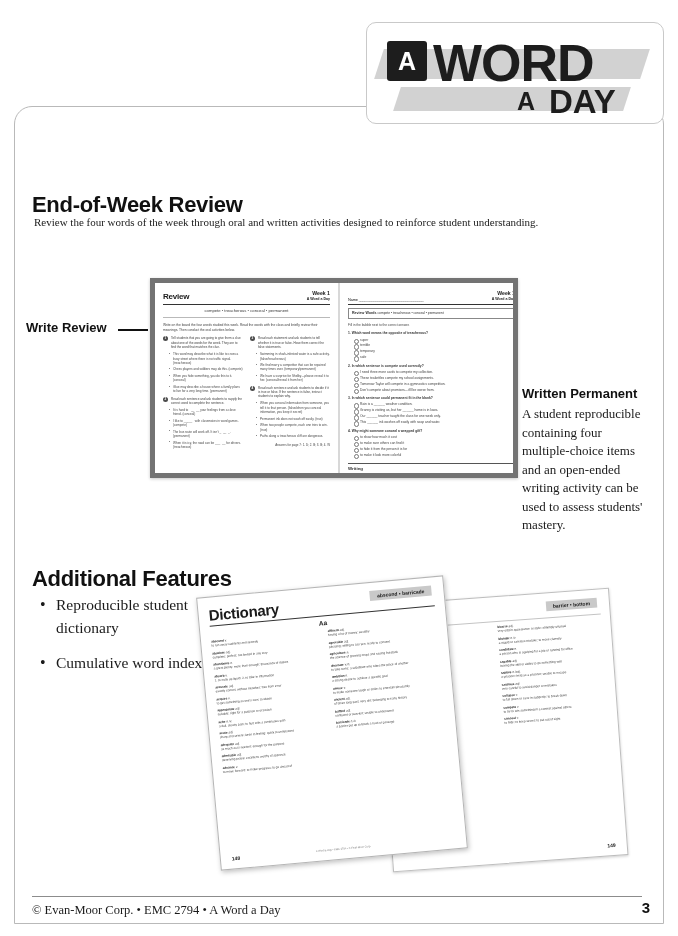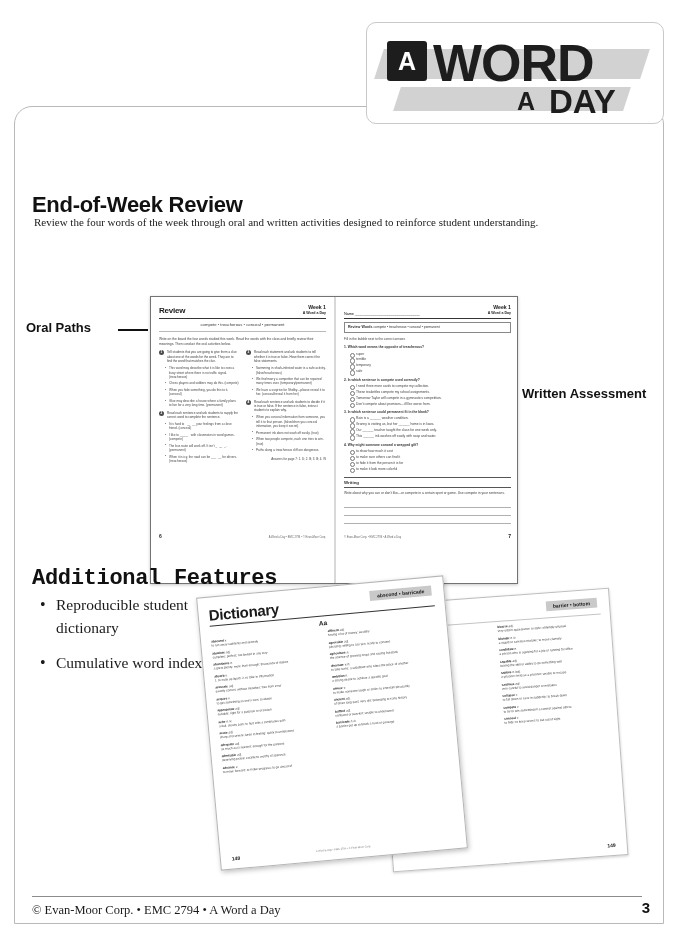--- a/index.html
+++ b/index.html
@@ -186,11 +186,11 @@
   .spread {
     position: absolute;
     left: 150px;
-    top: 296px;
+    top: 278px;
     width: 368px;
-    height: 288px;
+    height: 200px;
     background: #ffffff;
-    border: 1px solid #737373;
+    border: 5px solid #737373;
     box-shadow: 0 1px 3px rgba(0,0,0,0.22);
     box-sizing: border-box;
     overflow: hidden;

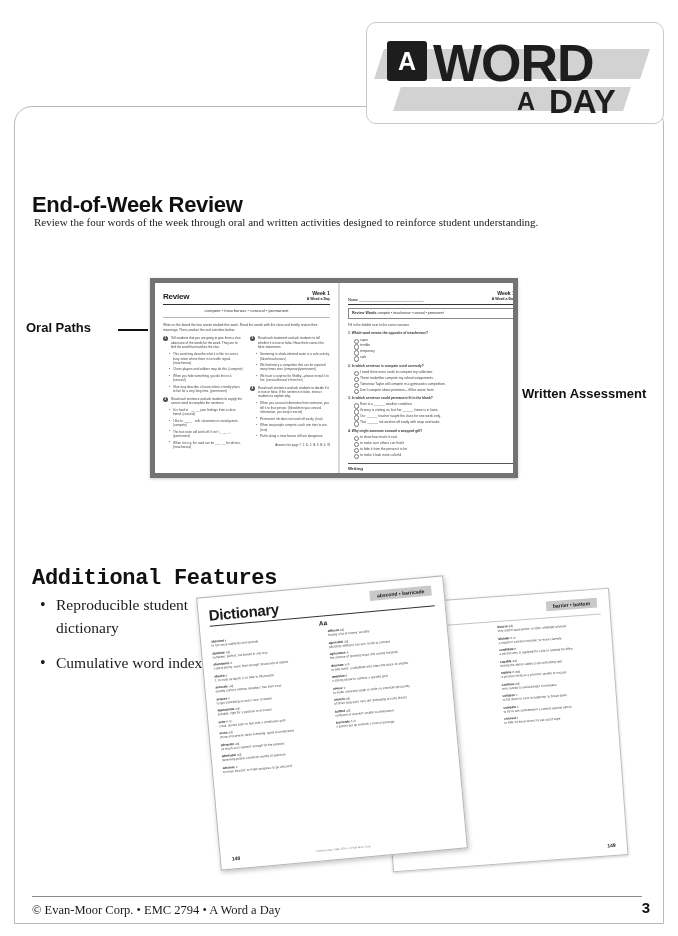--- a/index.html
+++ b/index.html
@@ -496,7 +496,7 @@
 <div class="intro-text">Review the four words of the week through oral and written activities designed to reinforce student understanding.</div>
 
 <div class="callout" id="oral-callout">
-  <div class="callout-head">Oral Paths</div>
+  <div class="callout-head">Write Review</div>
 </div>
 <div class="leader-line"></div>
 

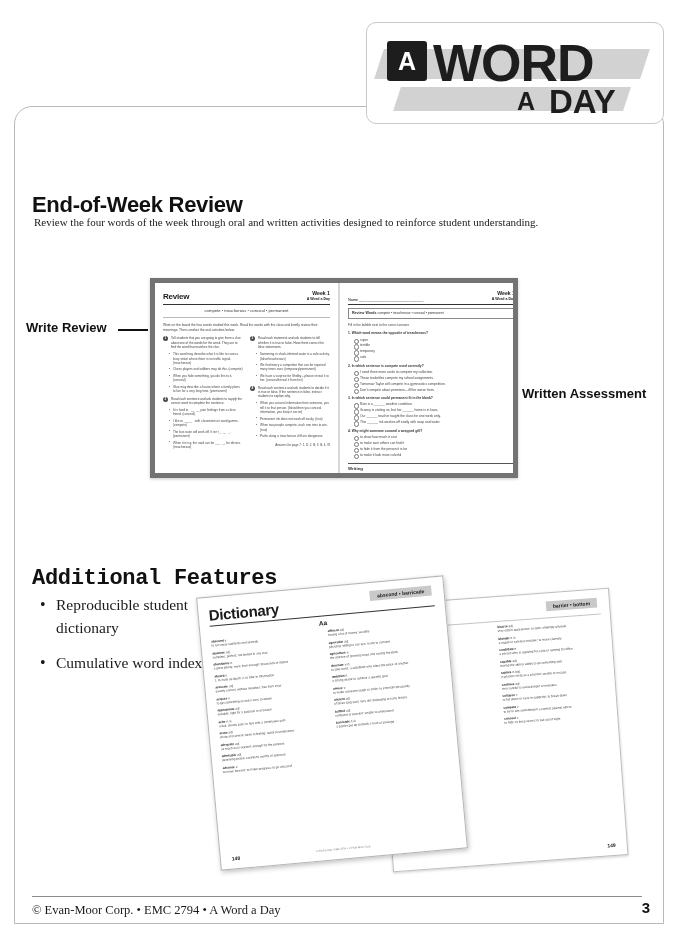--- a/index.html
+++ b/index.html
@@ -501,7 +501,7 @@
 <div class="leader-line"></div>
 
 <div class="callout" id="written-callout">
-  <div class="callout-head">Written Assessment</div>
+  <div class="callout-head">Written Permanent</div>
 </div>
 
 <div class="spread">

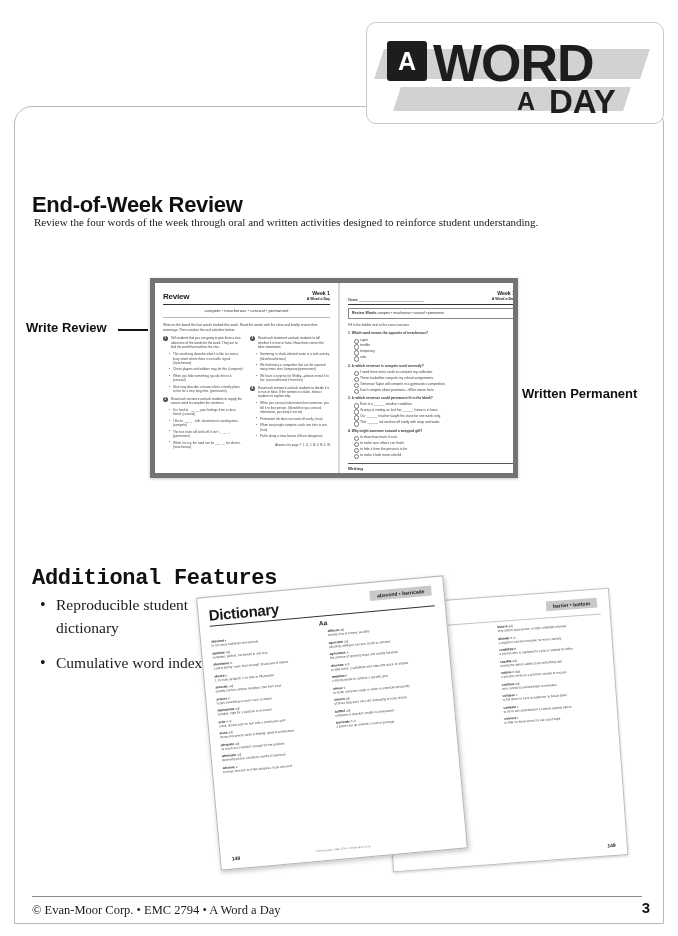--- a/index.html
+++ b/index.html
@@ -502,6 +502,7 @@
 
 <div class="callout" id="written-callout">
   <div class="callout-head">Written Permanent</div>
+  <div class="callout-body">A student reproducible containing four multiple-choice items and an open-ended writing activity can be used to assess students' mastery.</div>
 </div>
 
 <div class="spread">

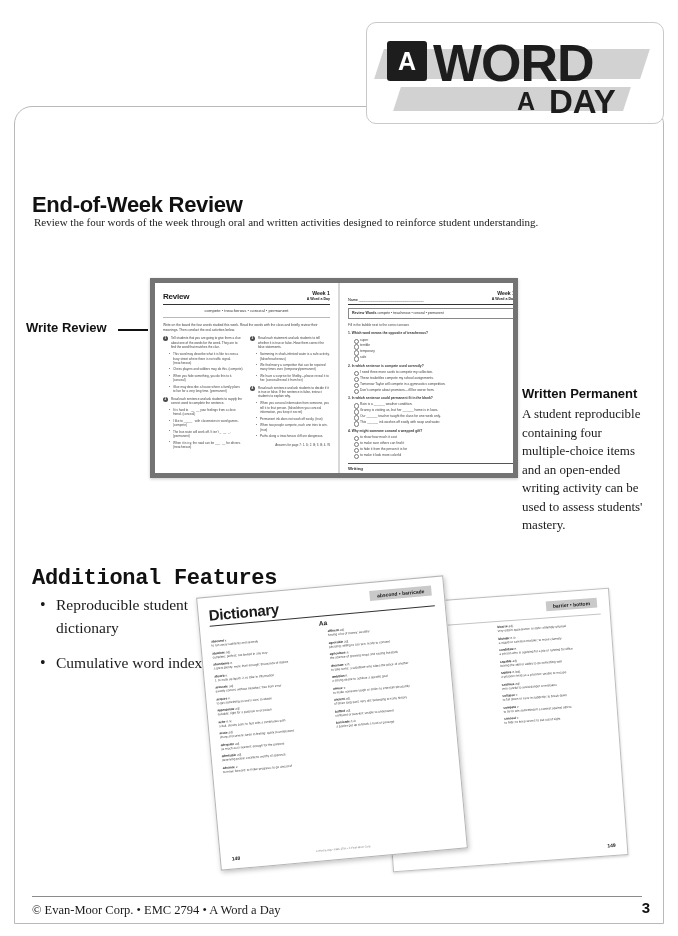--- a/index.html
+++ b/index.html
@@ -115,7 +115,7 @@
     letter-spacing: -0.3px;
   }
   #eow-title { left: 32px; top: 160px; margin-top: 32px; }
-  #addl-title { left: 32px; top: 566px; font-family: Liberation Mono, monospace; }
+  #addl-title { left: 32px; top: 566px; }
 
   .intro-text {
     position: absolute;

